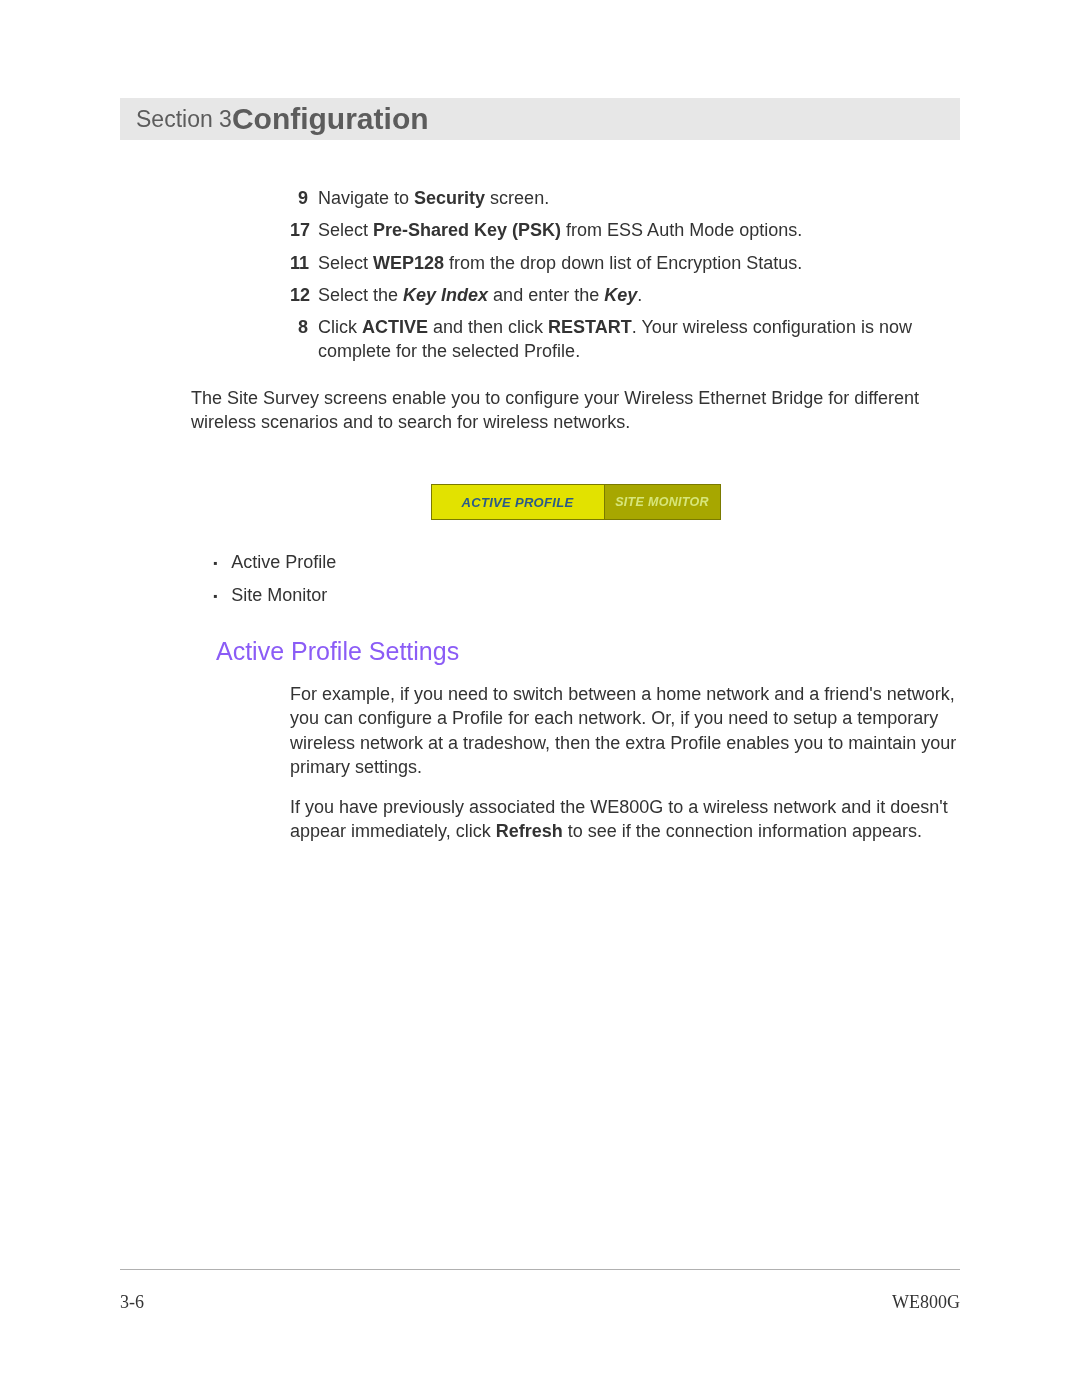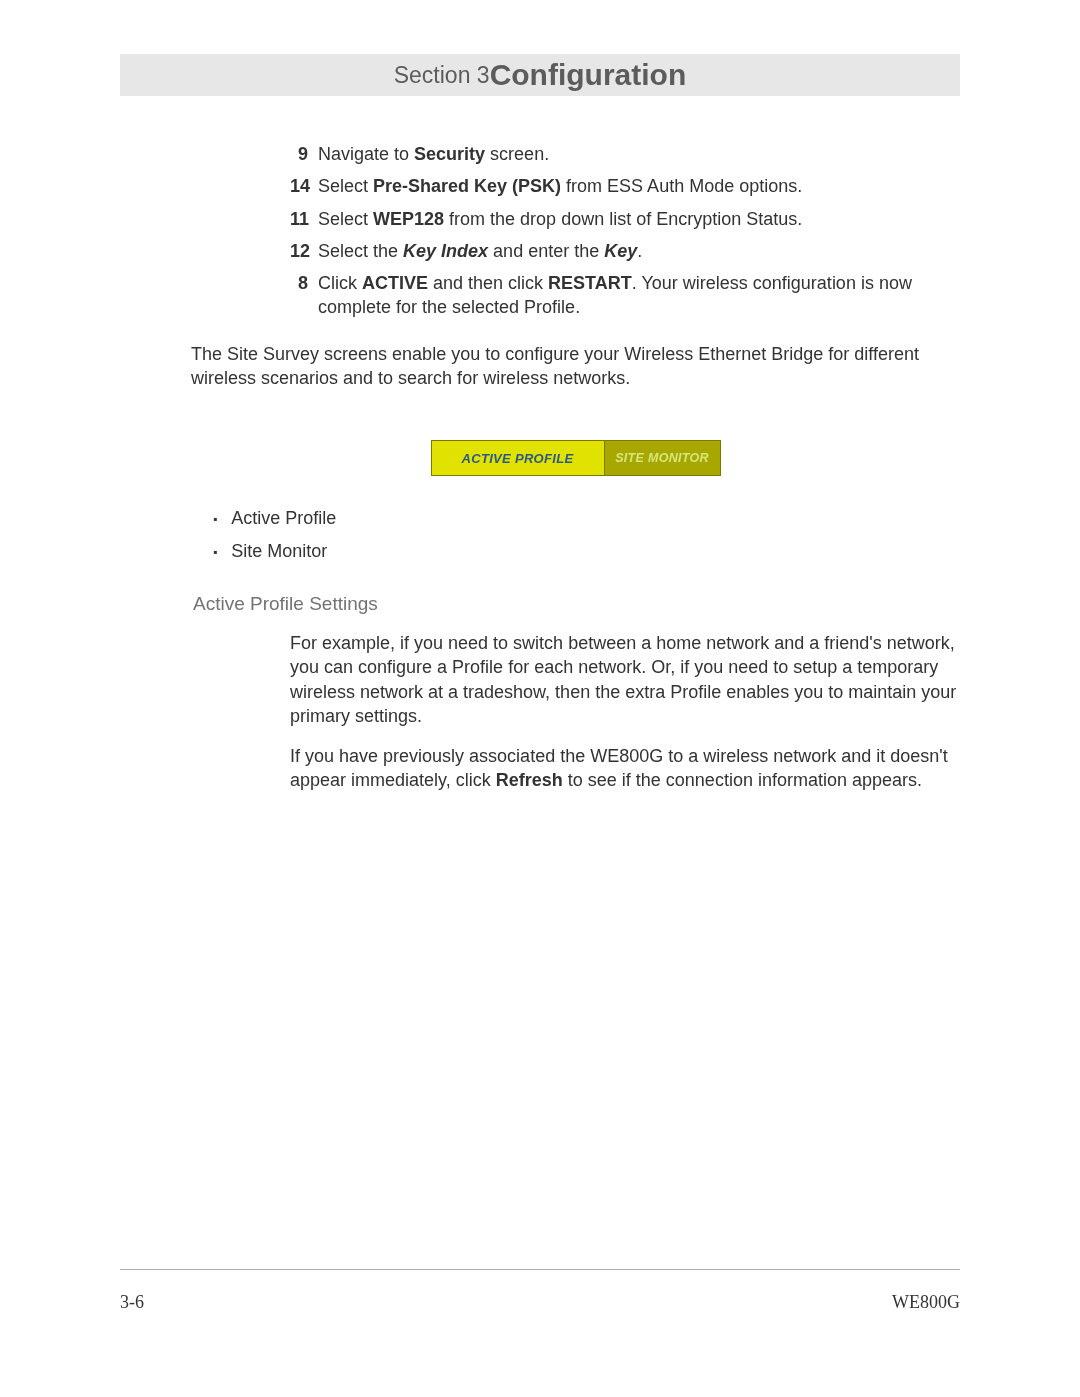--- a/index.html
+++ b/index.html
@@ -5,7 +5,7 @@
   * { box-sizing: border-box; margin: 0; padding: 0; }
   html, body { width: 1080px; height: 1397px; background: #ffffff; font-family: Arial, Helvetica, sans-serif; color: #333; }
   .page { position: relative; width: 1080px; height: 1397px; padding: 54px 120px 0 120px; }
-  .header-bar { background: #e7e7e7; height: 42px; display: flex; align-items: center; justify-content: center; padding: 0 16px; }
+  .header-bar { background: #e7e7e7; height: 42px; display: flex; align-items: center; justify-content: flex-start; padding: 0 16px; margin-top: 44px; }
   .header-left { font-size: 23px; color: #5c5c5c; font-weight: 400; }
   .header-right { font-size: 30px; color: #5c5c5c; font-weight: 700; }
   .content { padding-top: 46px; }

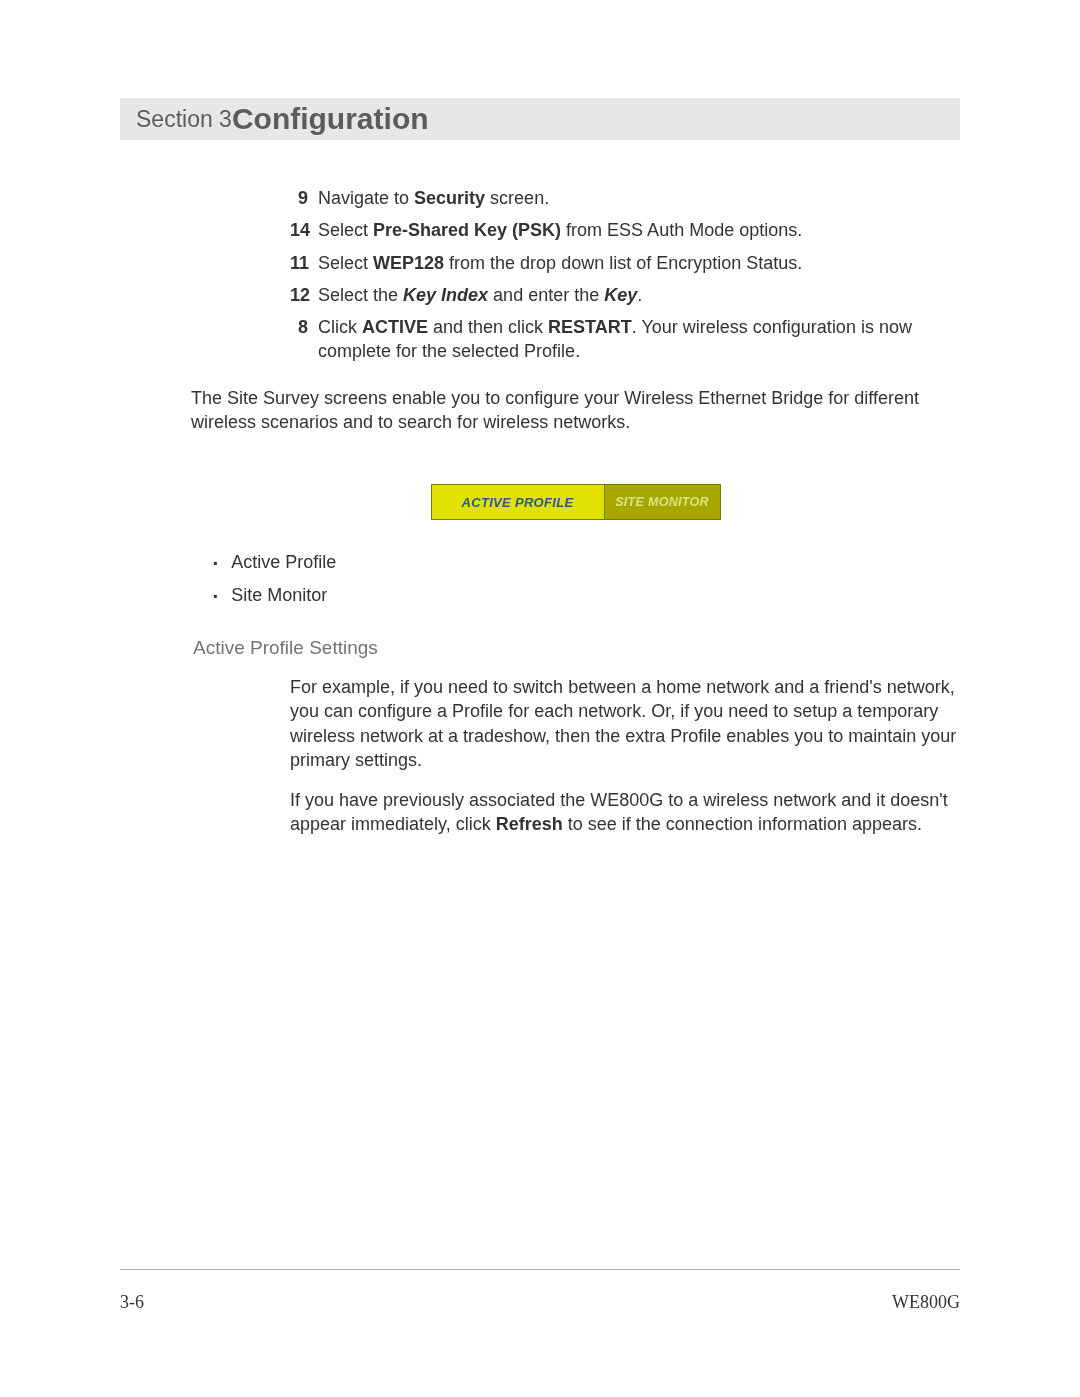--- a/index.html
+++ b/index.html
@@ -47,7 +47,7 @@
         <div class="step-text">Navigate to <b>Security</b> screen.</div>
       </div>
       <div class="step">
-        <div class="step-num">14</div>
+        <div class="step-num">17</div>
         <div class="step-text">Select <b>Pre-Shared Key (PSK)</b> from ESS Auth Mode options.</div>
       </div>
       <div class="step">

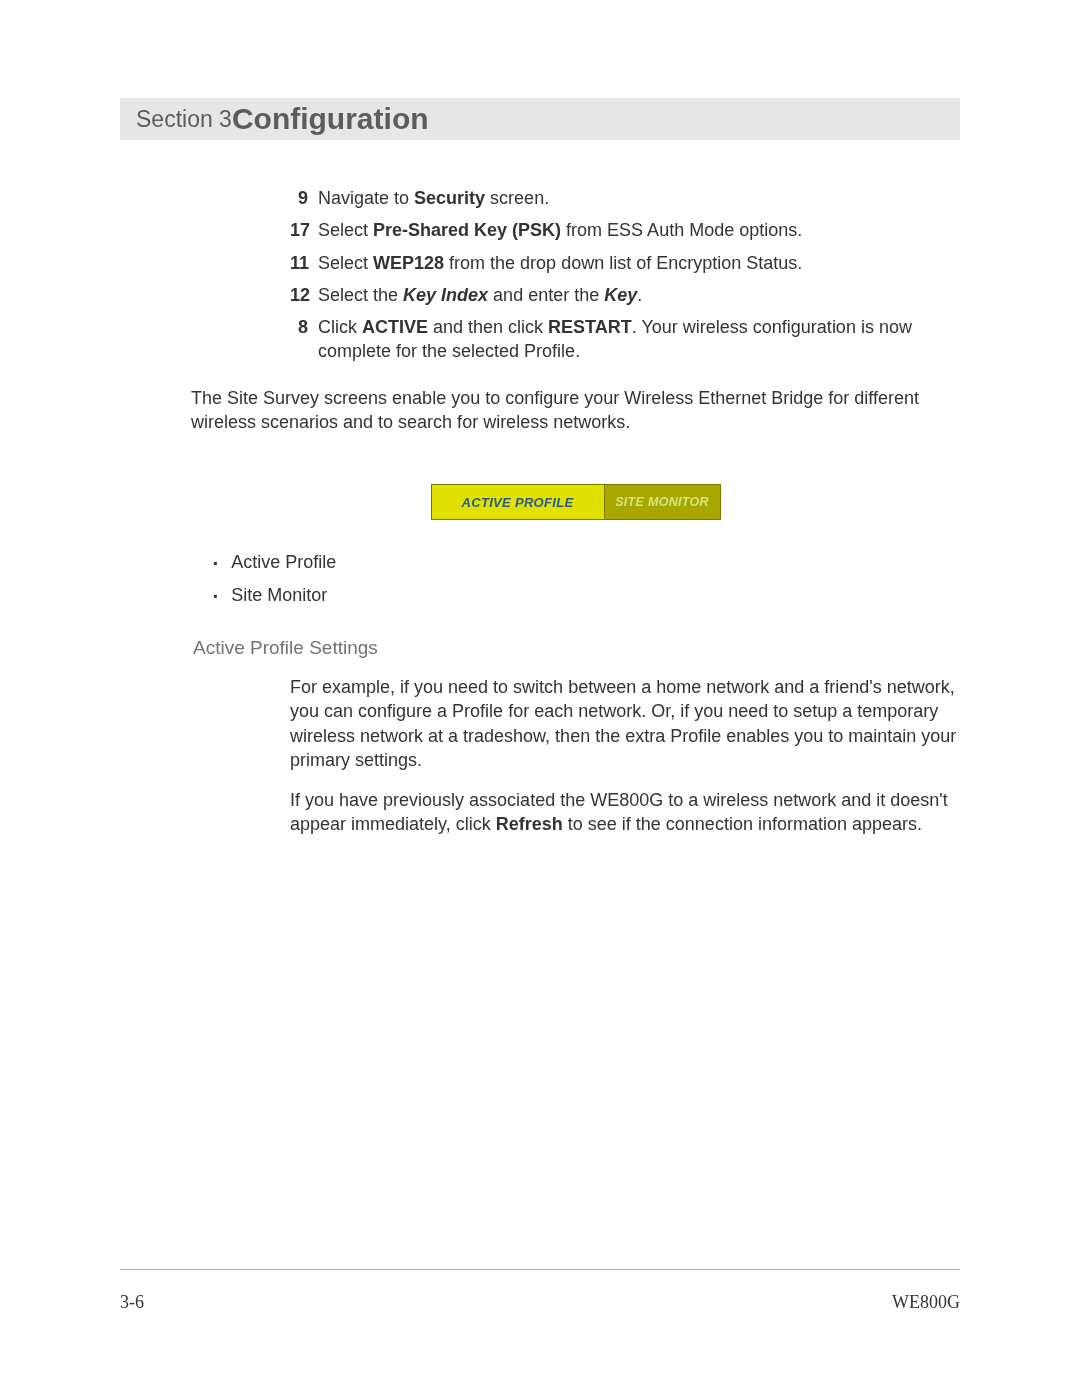--- a/index.html
+++ b/index.html
@@ -23,7 +23,7 @@
   .bullets { margin-left: 22px; margin-top: 6px; }
   .bullet { display:flex; margin-bottom: 8px; font-size: 18px; }
   .bullet::before { content: "\25AA"; color:#333; font-size: 12px; margin-right: 14px; margin-top: 5px; }
-  .sub-heading { margin-left: 73px; margin-top: 30px; color: #737373; font-size: 19px; font-weight: 400; }
+  .sub-heading { margin-left: 96px; margin-top: 30px; color: #8b5cf6; font-size: 25px; font-weight: 400; }
   .para { margin-left: 170px; margin-top: 16px; font-size: 18px; color: #333; line-height: 1.35; }
   .footer { position: absolute; left: 120px; right: 120px; bottom: 84px; }
   .footer-rule { border-top: 1px solid #b0b0b0; height: 1px; margin-bottom: 22px; }

